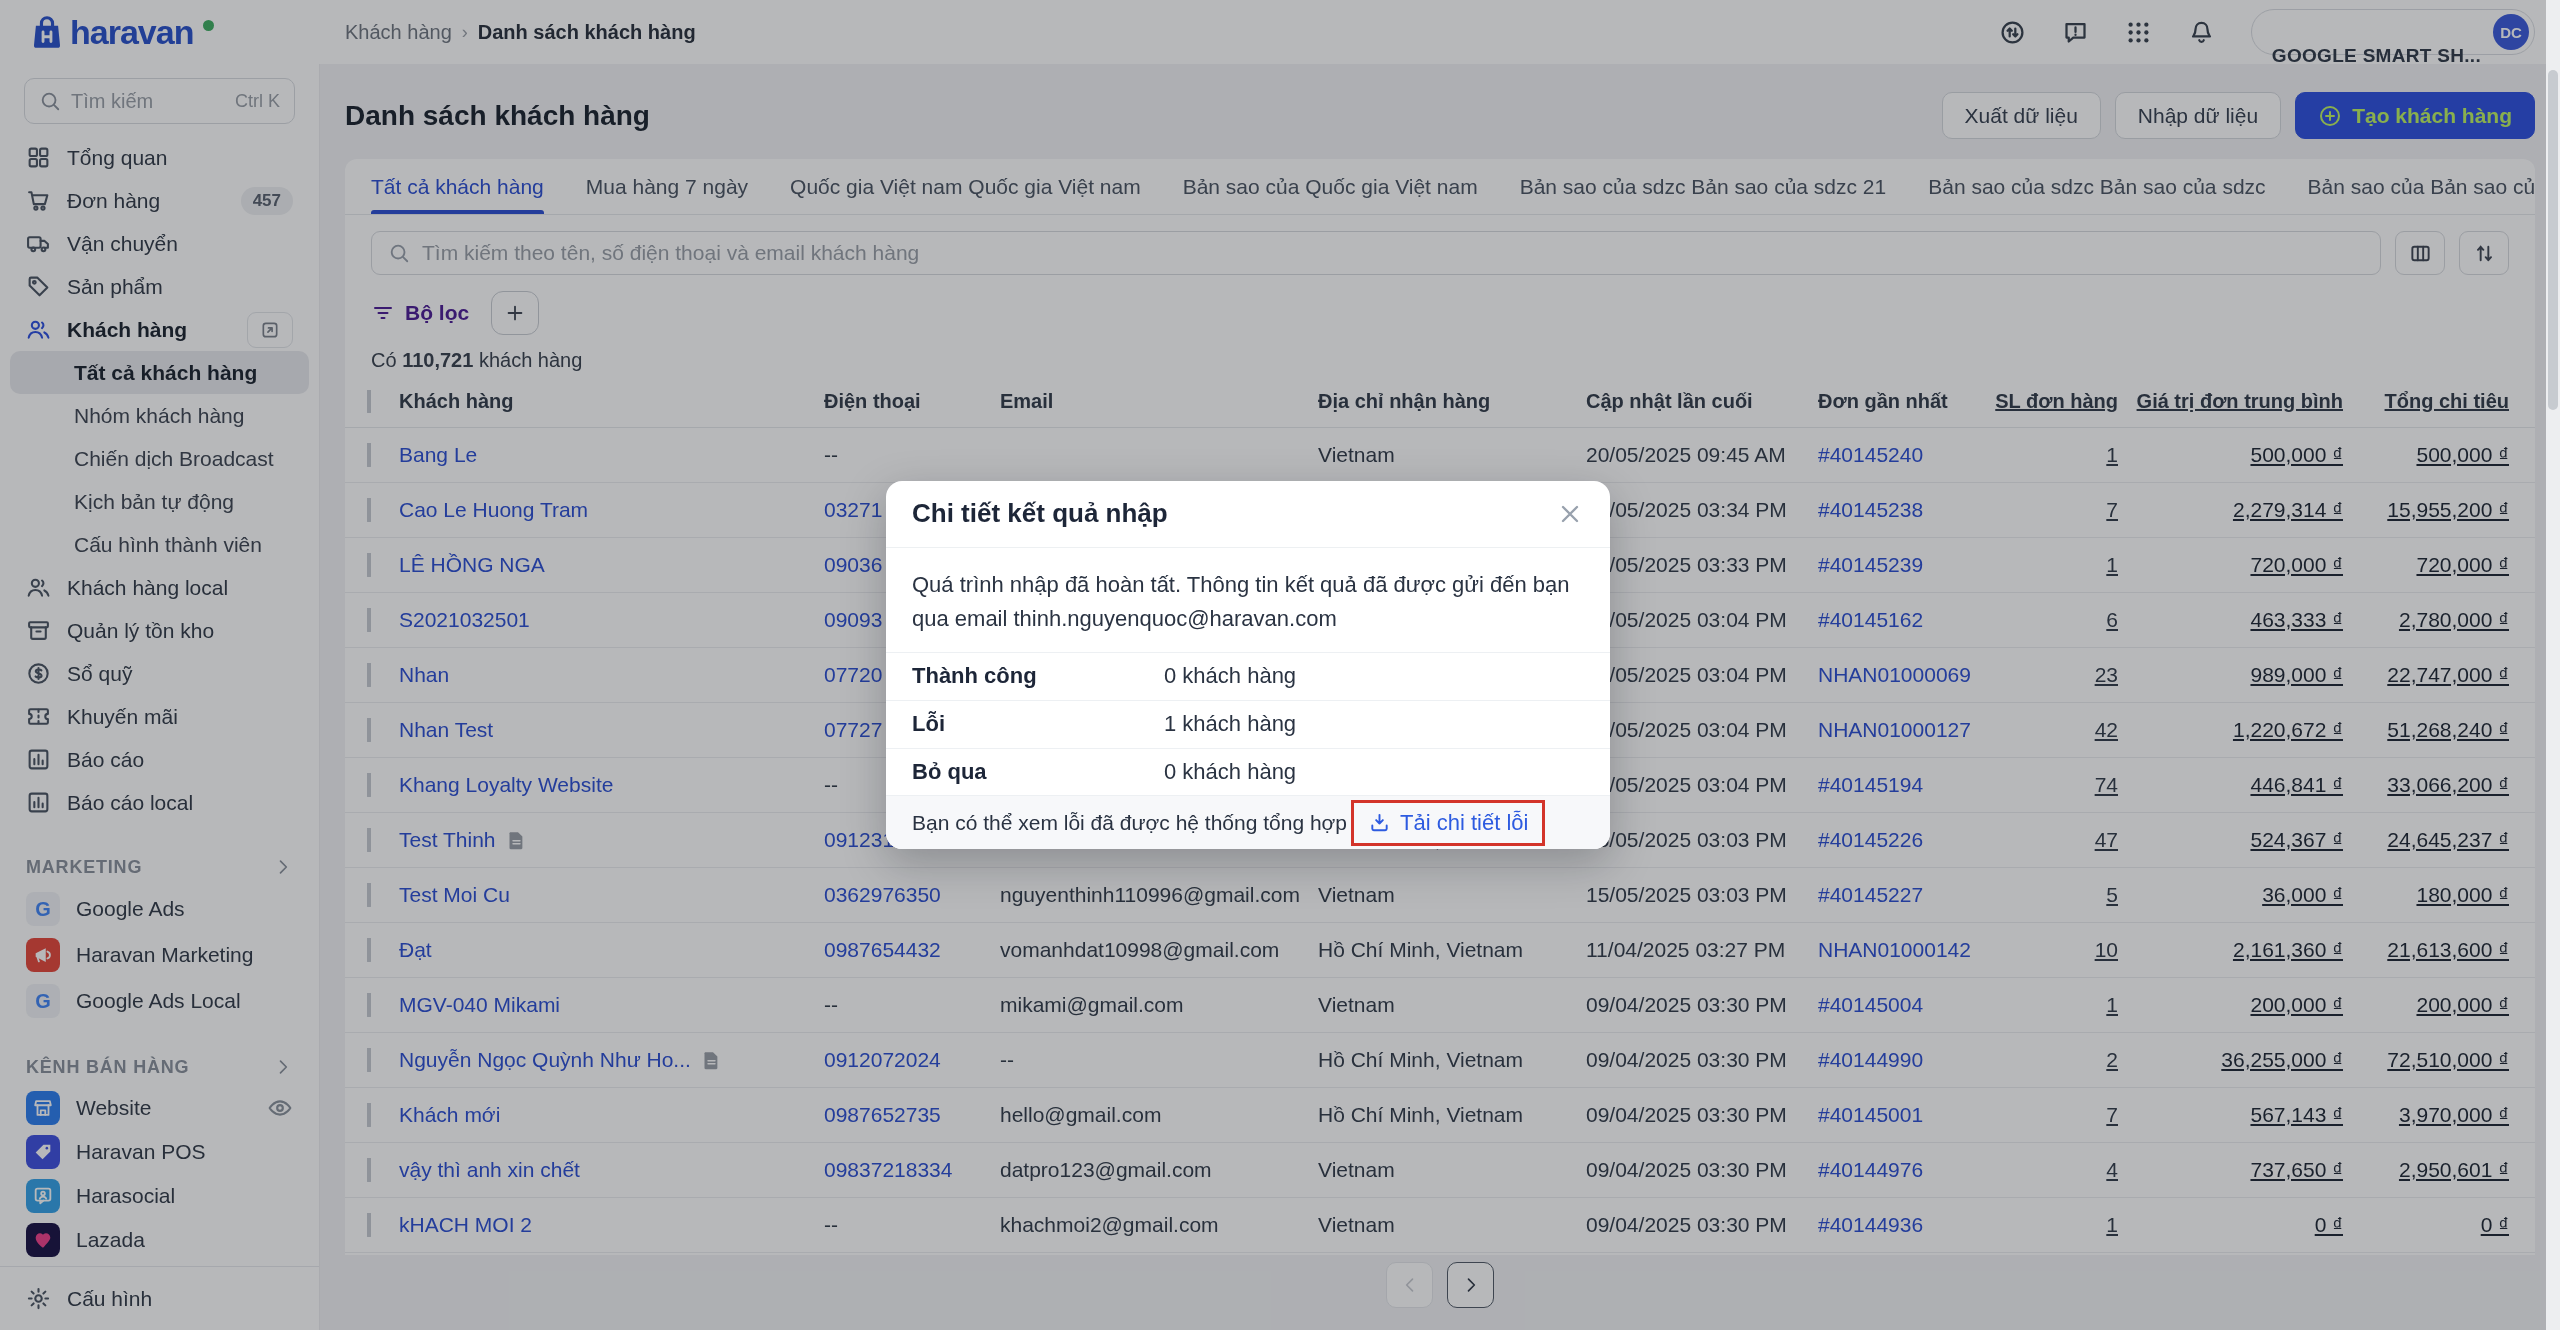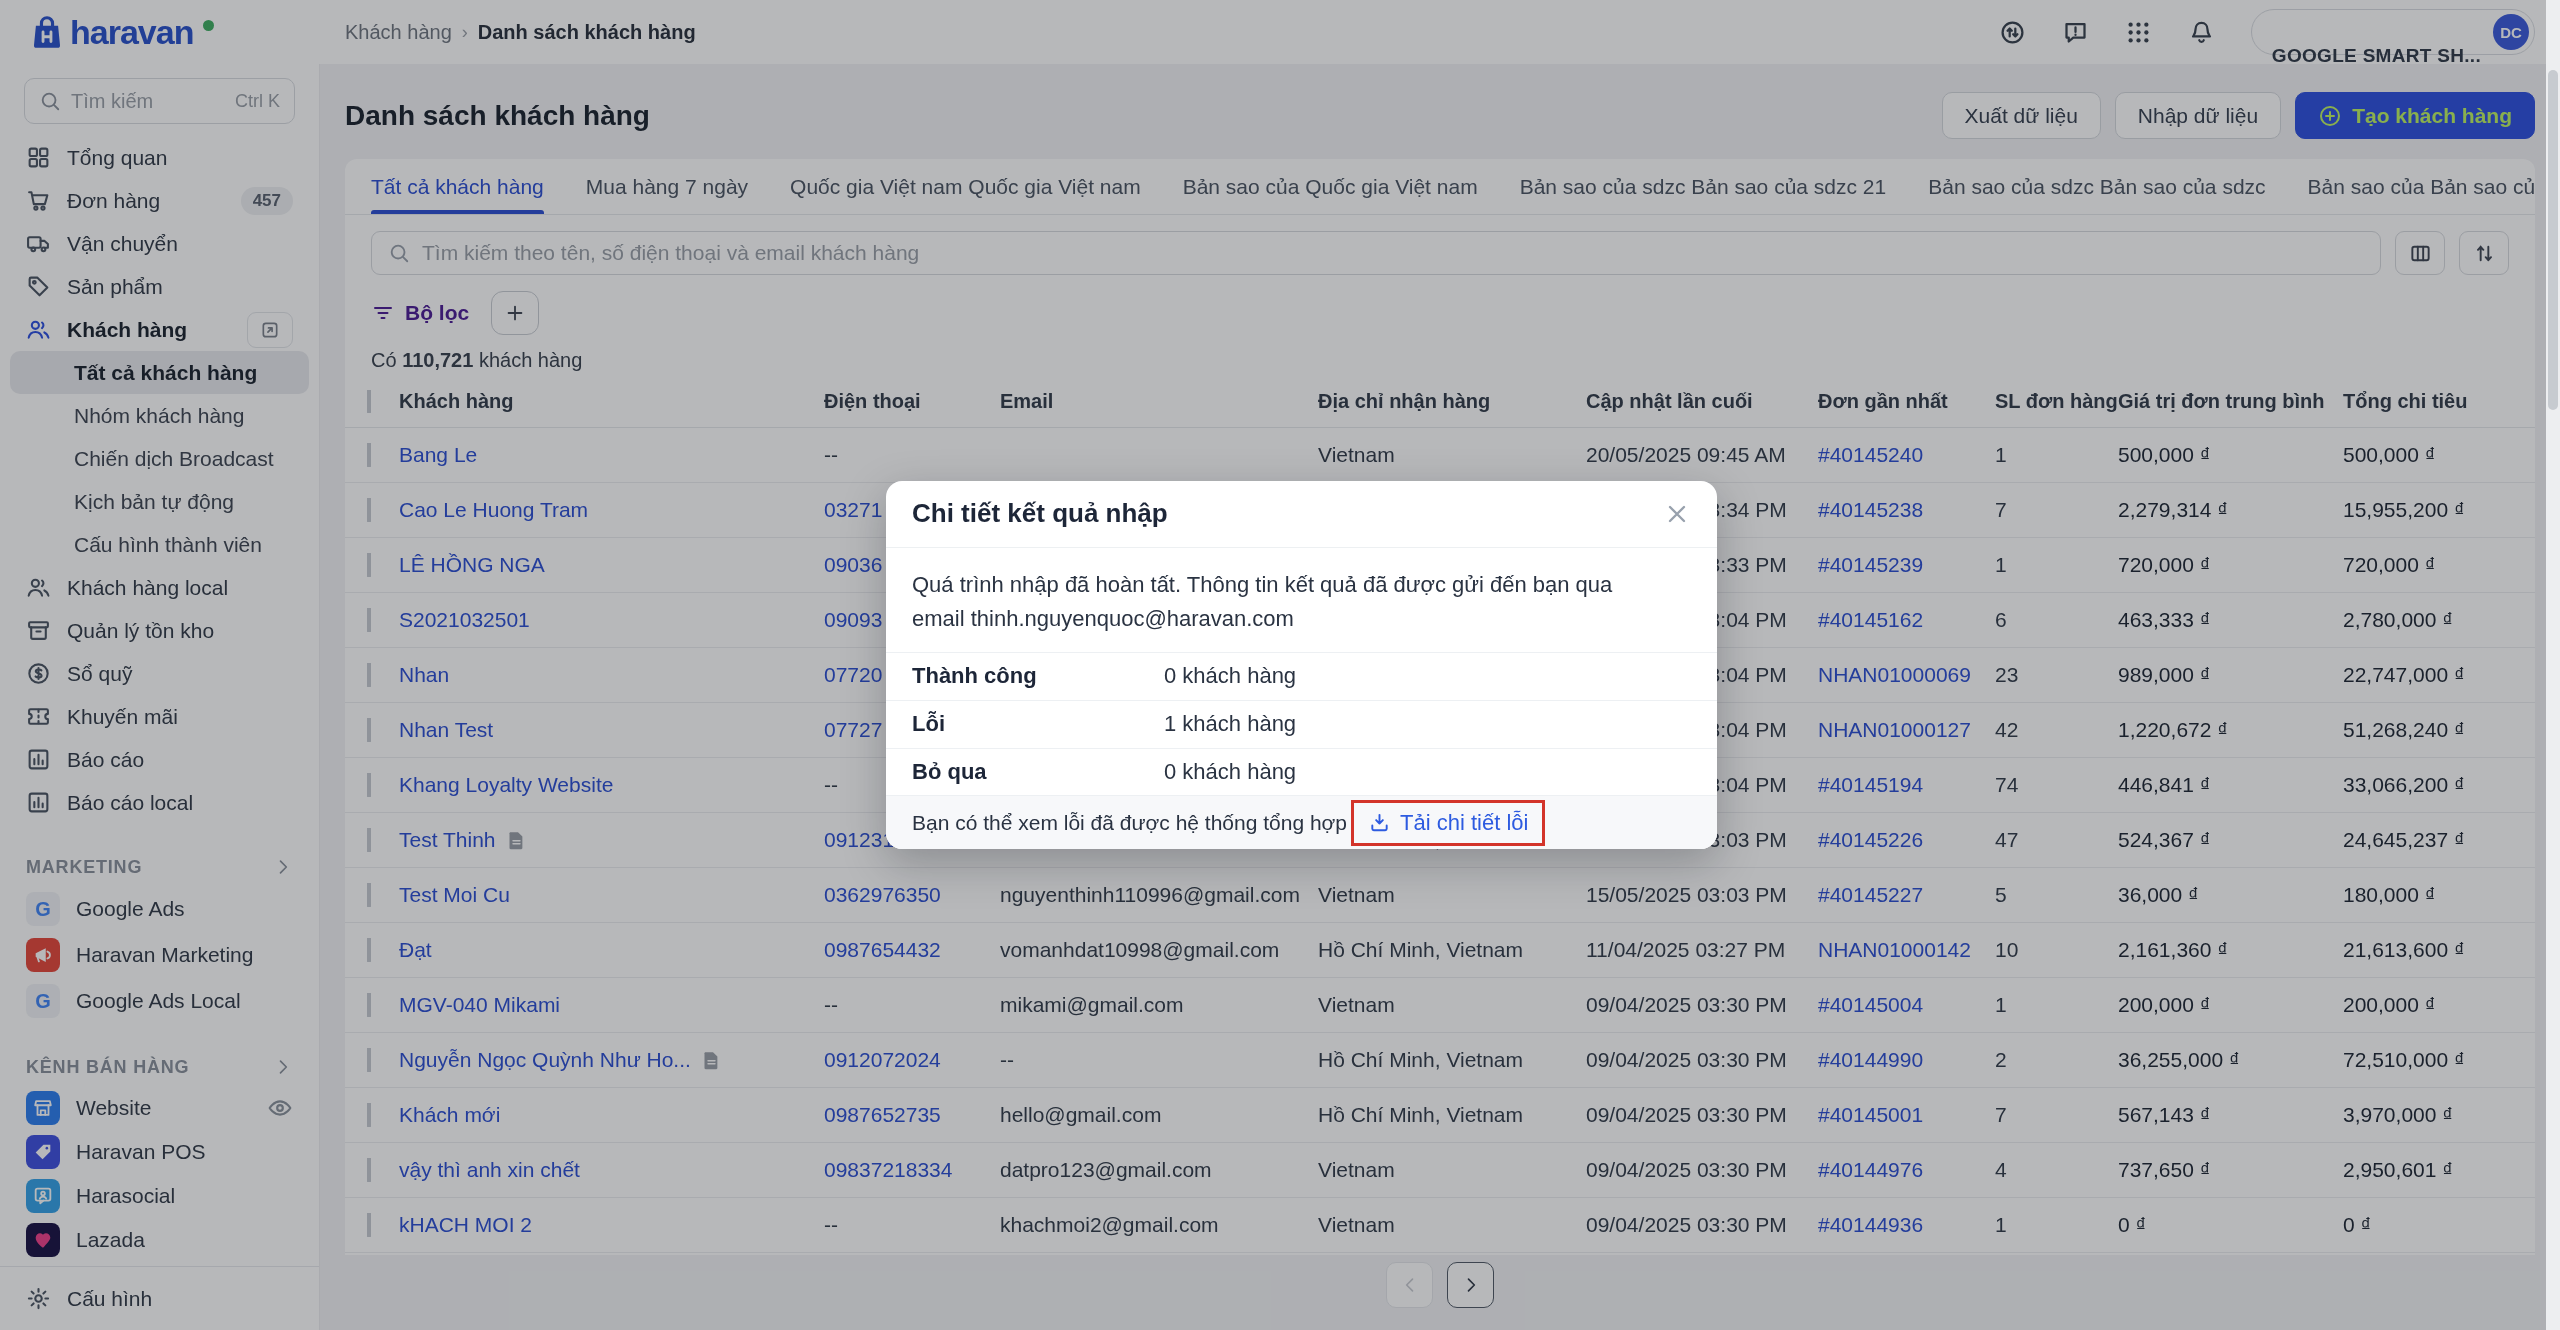--- a/index.html
+++ b/index.html
@@ -106,7 +106,7 @@
   .thead { height:52px; border-bottom:1px solid #e6e8eb; font-size:20px; font-weight:700; color:#333d4b; }
   .trow { height:55px; border-bottom:1px solid #ebedef; font-size:21px; color:#333d4b; background:#fff; }
   .cell { padding-right:12px; overflow:hidden; white-space:nowrap; }
-  .cell.right { text-align:left; padding-right:0; }
+  .cell.right { text-align:right; padding-right:0;text-decoration:underline; }
   .thead .cell.right:last-child, .trow .cell.right:last-child { padding-right:26px; }
   .cb-cell { padding-left:22px; }
   .checkbox { width:22px; height:22px; border:2px solid #c6cbd2; border-radius:6px; background:#fff; cursor:pointer; }

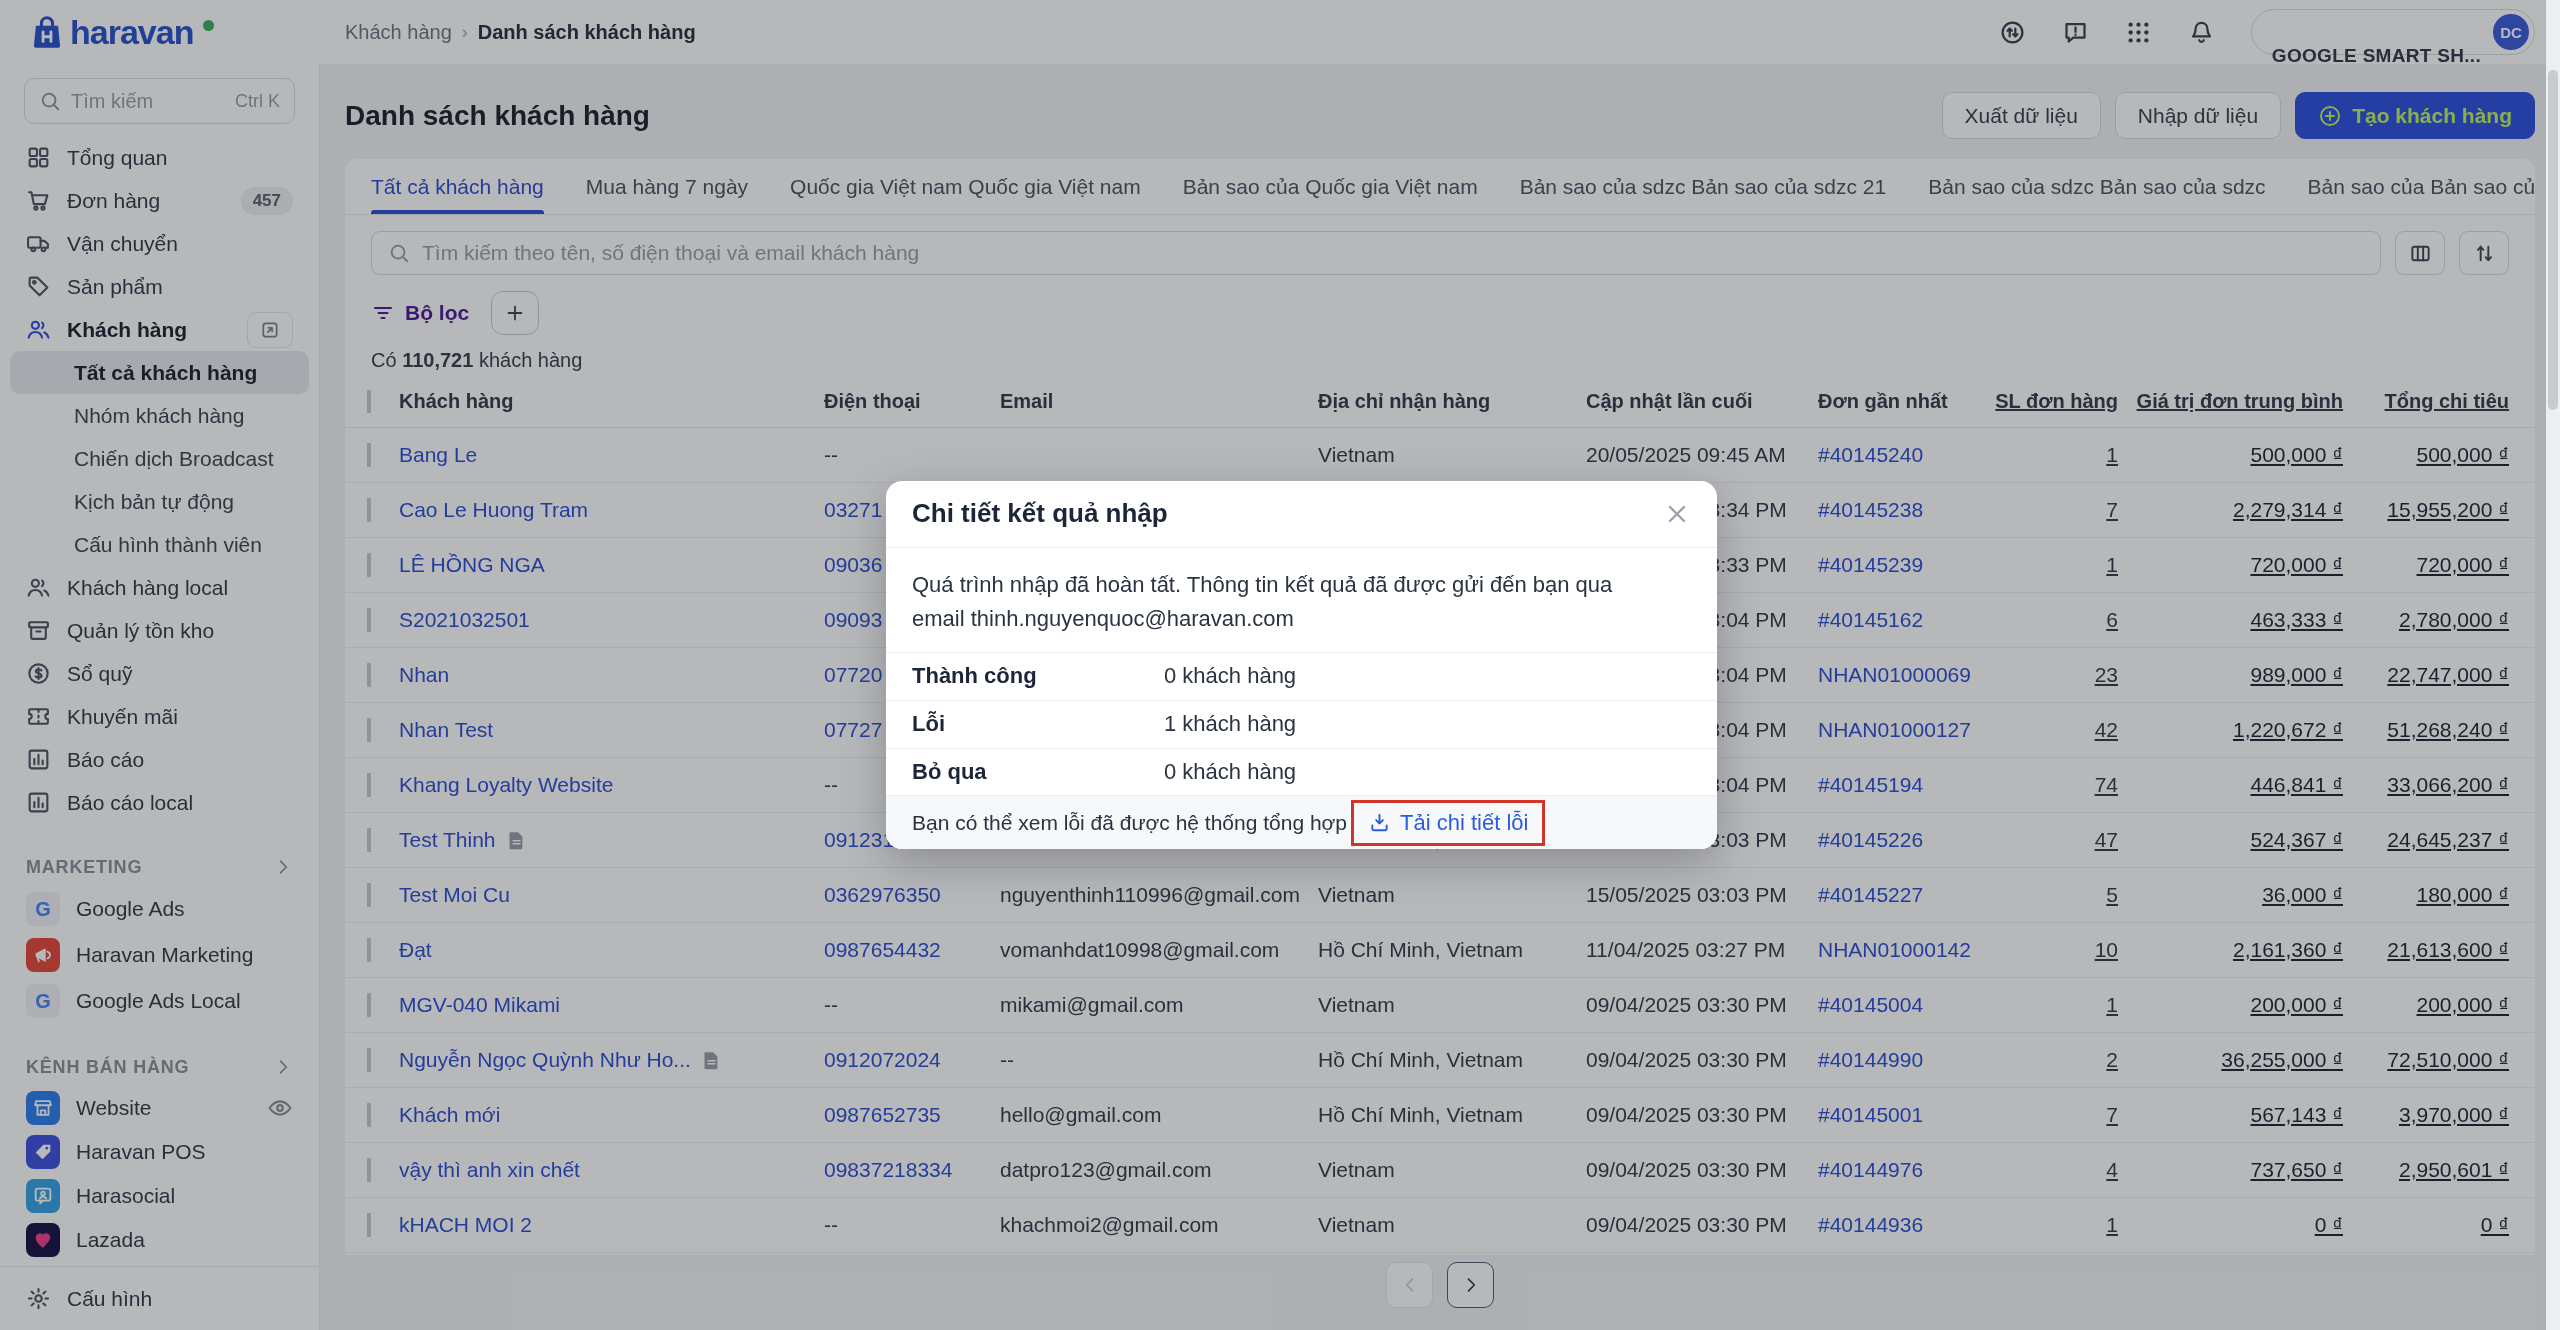--- a/index.html
+++ b/index.html
@@ -124,7 +124,7 @@
 
   
   .overlay { position:fixed; inset:0; background:rgba(16,20,28,0.30); z-index:40; }
-  .modal { position:fixed; left:886px; top:481px; width:831px; height:368px; background:#fff; border-radius:16px;
+  .modal { position:fixed; left:886px; top:481px; width:724px; height:368px; background:#fff; border-radius:16px;
     box-shadow:0 14px 44px rgba(10,14,22,.25); z-index:50; display:flex; flex-direction:column; }
   .modal-head { height:71px; display:flex; align-items:center; padding:0 26px; border-bottom:1px solid #edf0f2; }
   .modal-title { font-size:26px; font-weight:700; color:#1d2638; }

